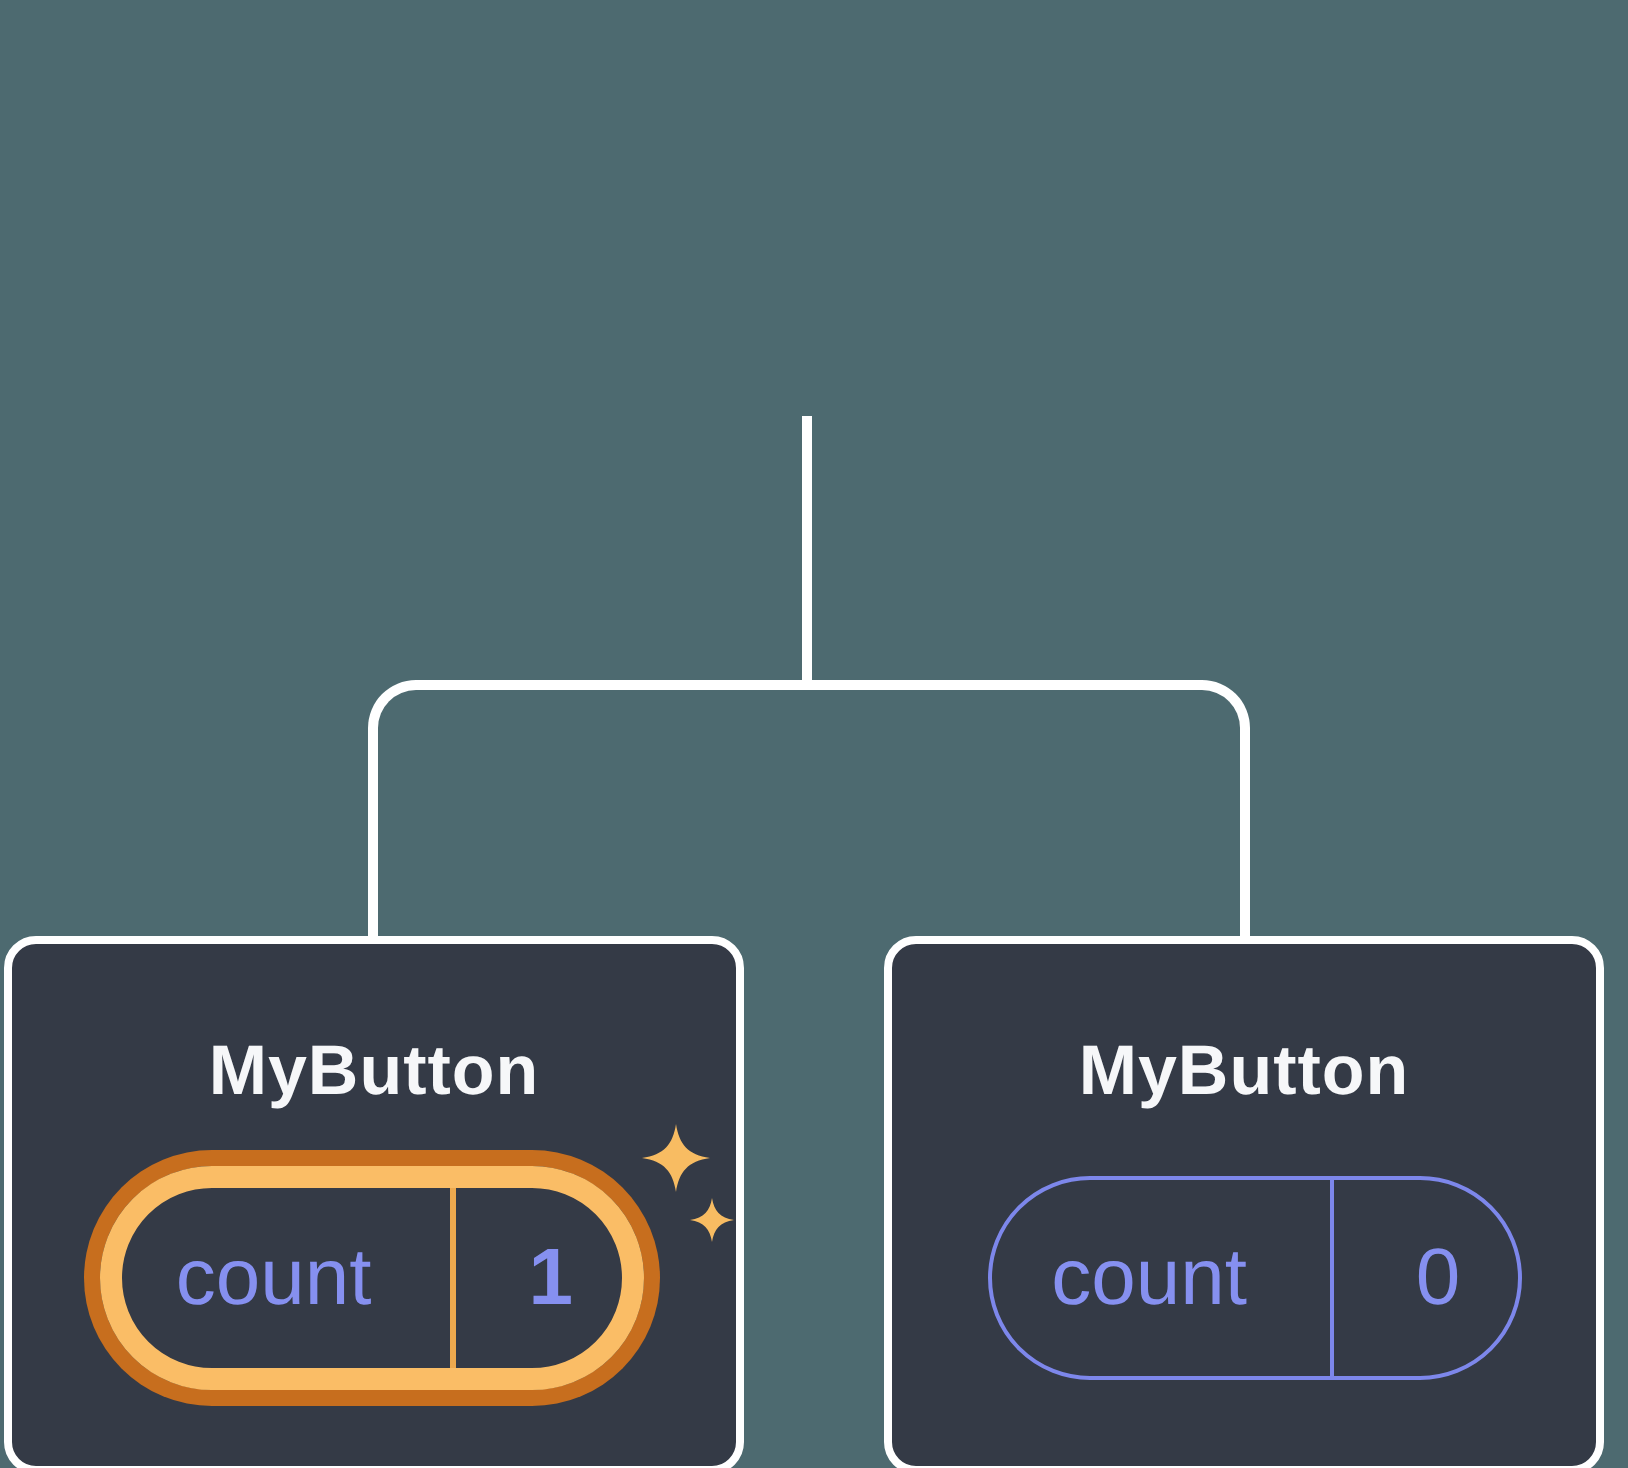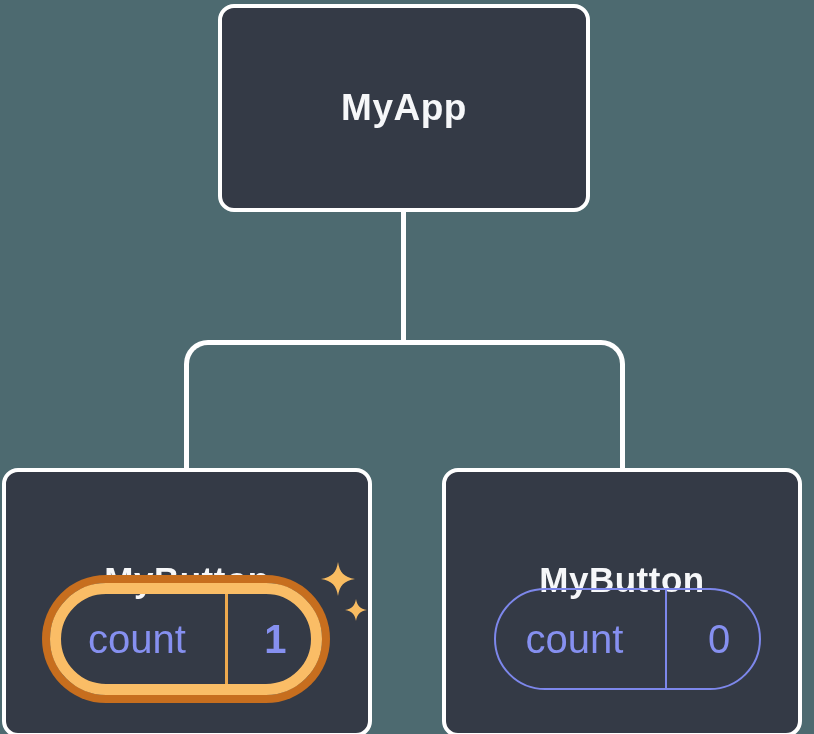--- a/index.html
+++ b/index.html
@@ -70,9 +70,6 @@
 
 <div class="stage">
 
-  <div class="node" id="root-node">
-    <span class="node-label">MyApp</span>
-  </div>
 
   <div class="stem"></div>
   <div class="branch"></div>

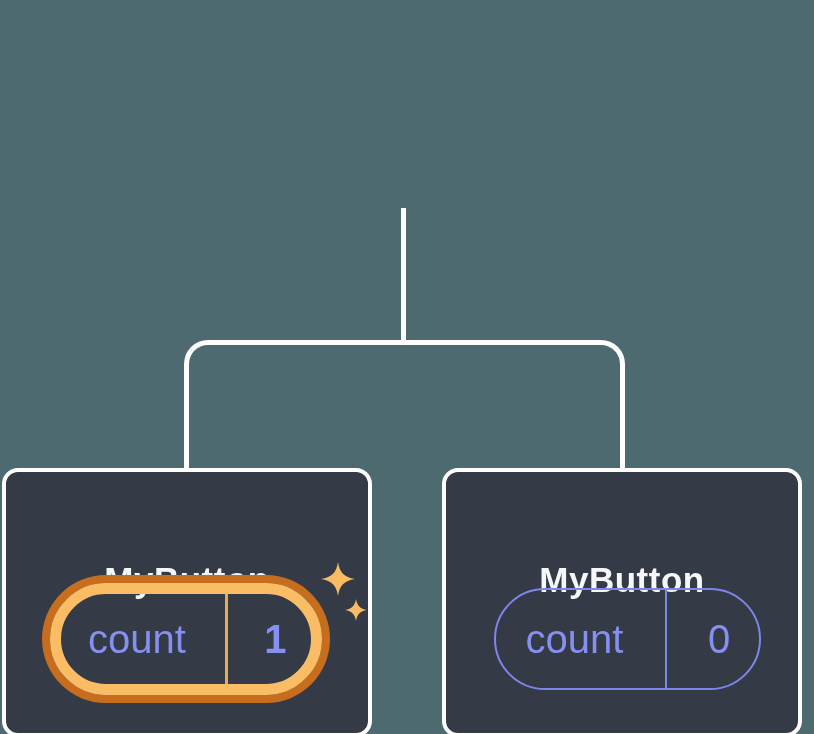--- a/index.html
+++ b/index.html
@@ -35,7 +35,6 @@
     position:absolute; top:512px; height:48px; line-height:48px;
     text-align:center; color:#F6F7F9; font-size:35px; font-weight:700;
     letter-spacing:0.5px;
-    margin-top:44px;
   }
   #title-left  { left:2px;   width:370px; }
   #title-right { left:442px; width:360px; }

